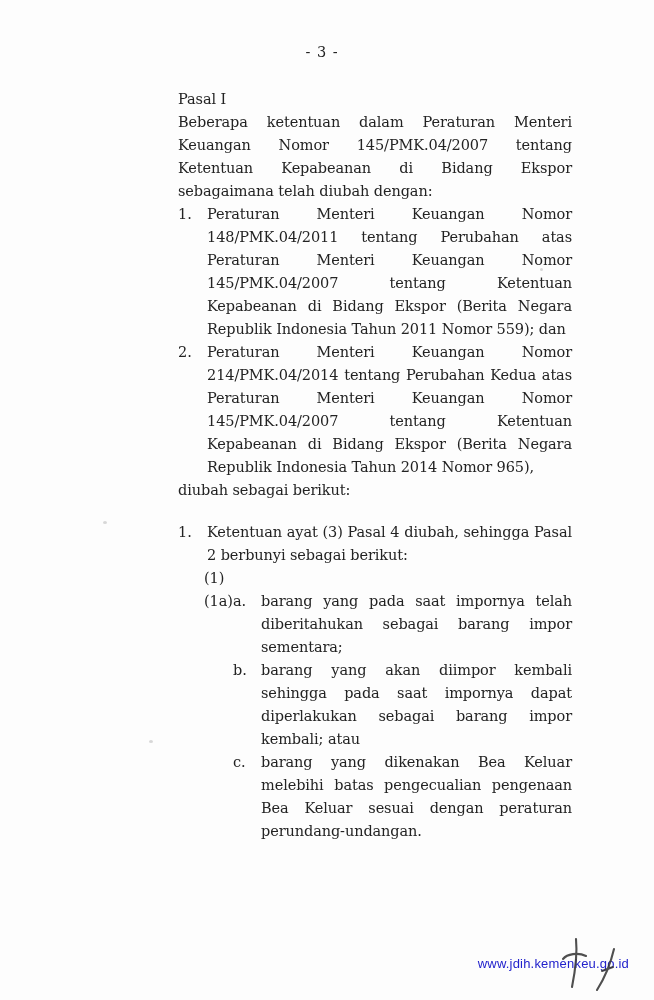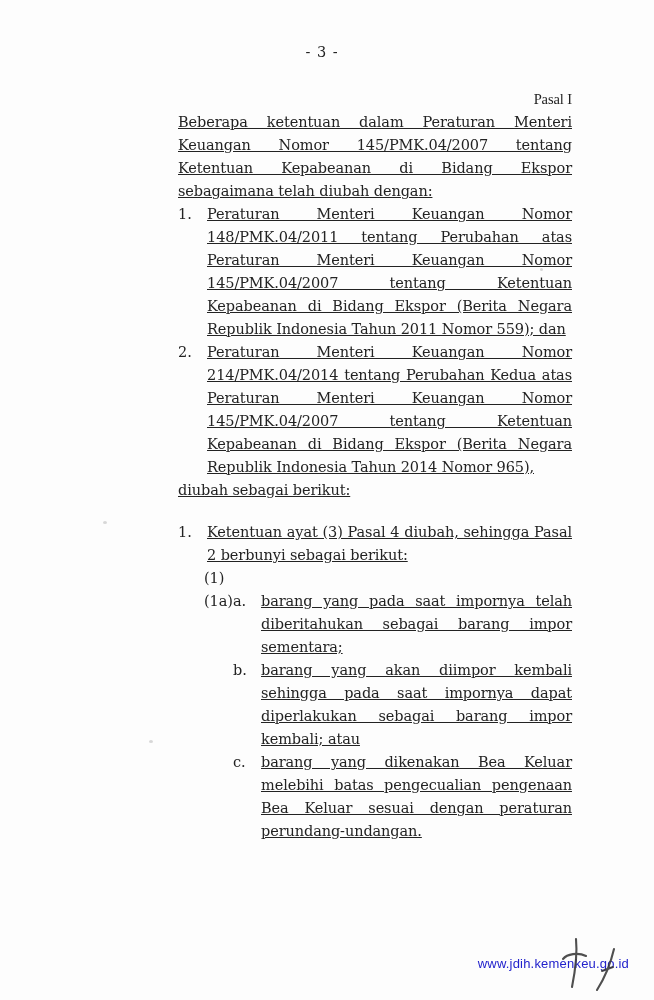--- a/index.html
+++ b/index.html
@@ -21,7 +21,7 @@
     font-size:14.5px; line-height:23px; letter-spacing:-0.1px;
     text-align:justify;
   }
-  .heading { text-align:right;font-family:Liberation Serif, serif; }
+  .heading { text-align:left; }
   .jtext { text-align:justify;text-decoration:underline; }
   .row { display:flex; align-items:flex-start; }
   .marker   { flex:0 0 29px; }

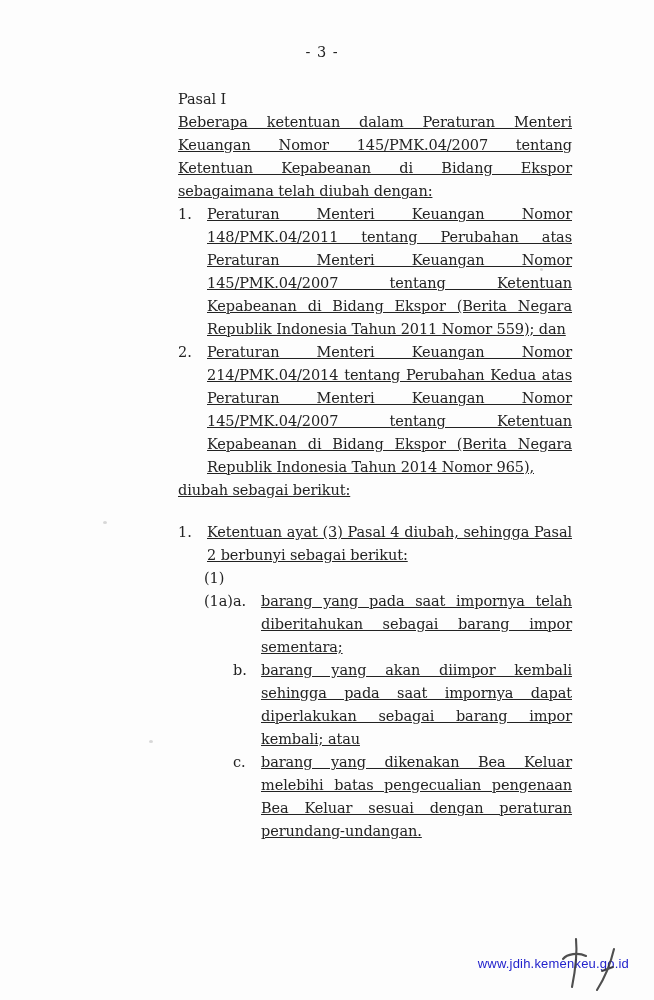--- a/index.html
+++ b/index.html
@@ -22,7 +22,7 @@
     text-align:justify;
   }
   .heading { text-align:left; }
-  .jtext { text-align:justify;text-decoration:underline; }
+  .jtext { text-align:justify; }
   .row { display:flex; align-items:flex-start; }
   .marker   { flex:0 0 29px; }
   .row-body { flex:1 1 auto; min-width:0; }

